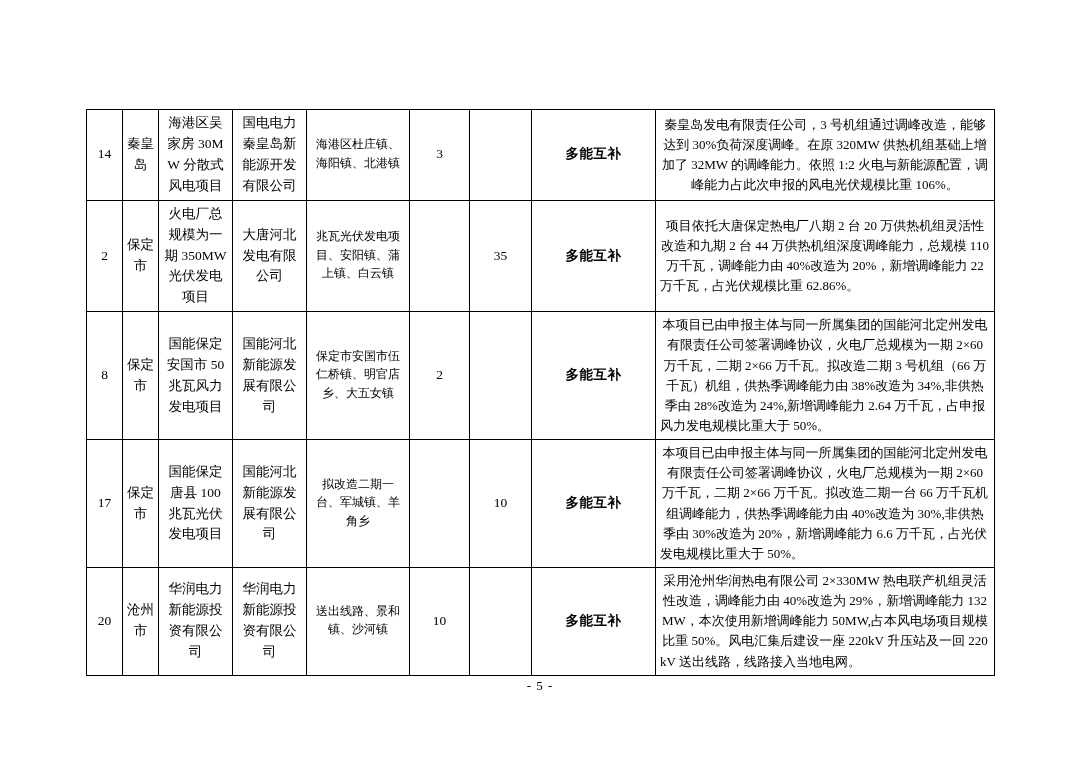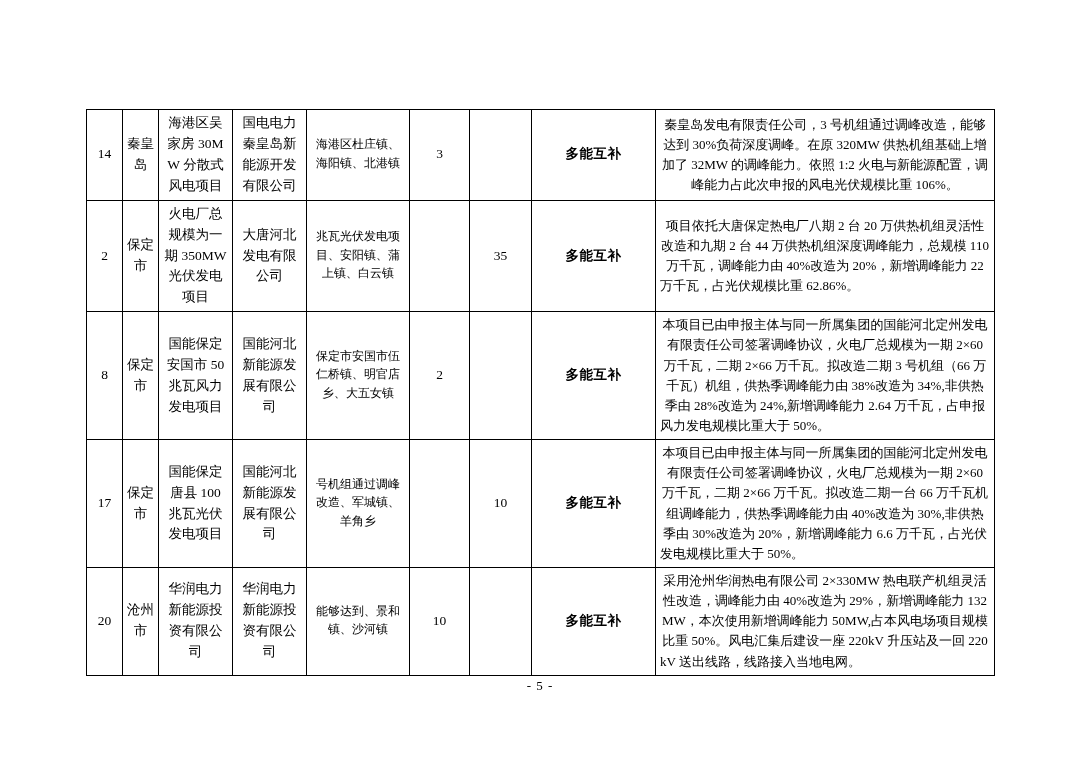--- a/index.html
+++ b/index.html
@@ -164,7 +164,7 @@
           <td class="cell-city">保定市</td>
           <td class="cell-proj">国能保定唐县 100 兆瓦光伏发电项目</td>
           <td class="cell-corp">国能河北新能源发展有限公司</td>
-          <td class="cell-loc">号机组通过调峰改造、军城镇、羊角乡</td>
+          <td class="cell-loc">拟改造二期一台、军城镇、羊角乡</td>
           <td class="cell-num"></td>
           <td class="cell-num">10</td>
           <td class="cell-type">多能互补</td>

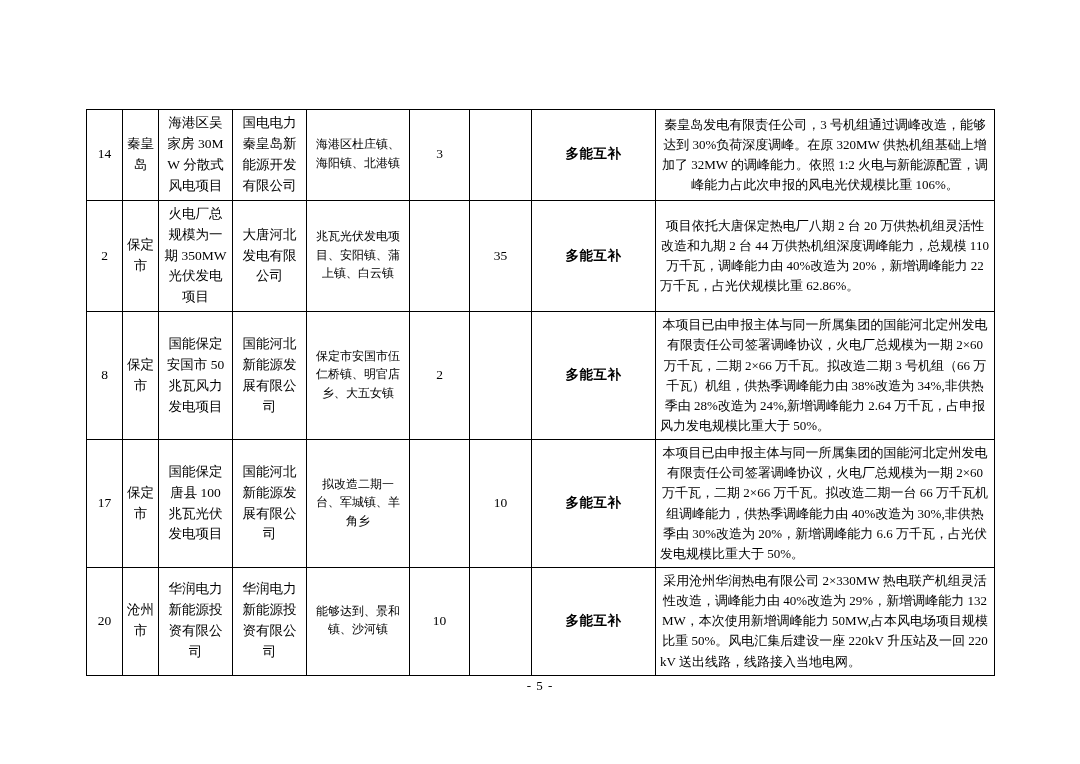--- a/index.html
+++ b/index.html
@@ -176,7 +176,7 @@
           <td class="cell-city">沧州市</td>
           <td class="cell-proj">华润电力新能源投资有限公司</td>
           <td class="cell-corp">华润电力新能源投资有限公司</td>
-          <td class="cell-loc">能够达到、景和镇、沙河镇</td>
+          <td class="cell-loc">送出线路、景和镇、沙河镇</td>
           <td class="cell-num">10</td>
           <td class="cell-num"></td>
           <td class="cell-type">多能互补</td>

